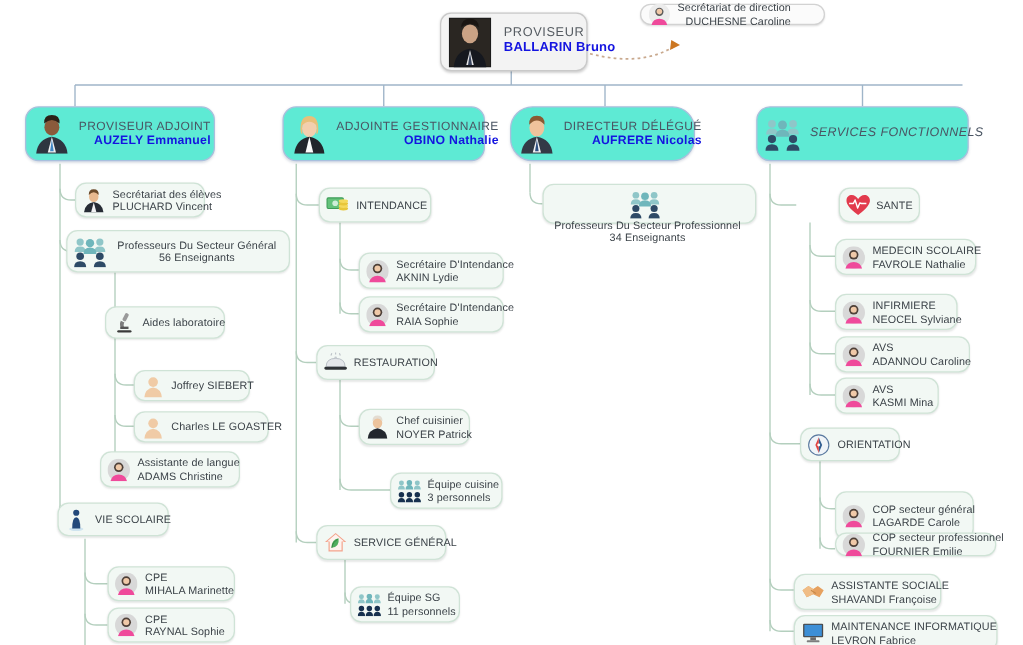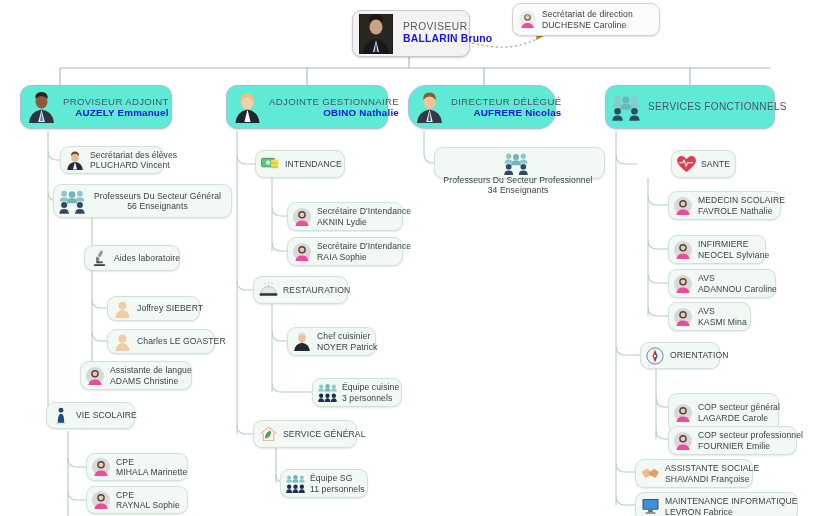--- a/index.html
+++ b/index.html
@@ -165,7 +165,7 @@
     </span>
   </div>
 
-  <div class="node plain" style="left:512px;top:3px;width:148px;height:33px;">
+  <div class="node plain" style="left:512px;top:3px;width:148px;height:17px;text-align:right;">
     <span class="ico">
       <svg width="17" height="17" viewBox="0 0 20 20">
         <circle cx="10" cy="10" r="10" fill="#ececec"></circle>

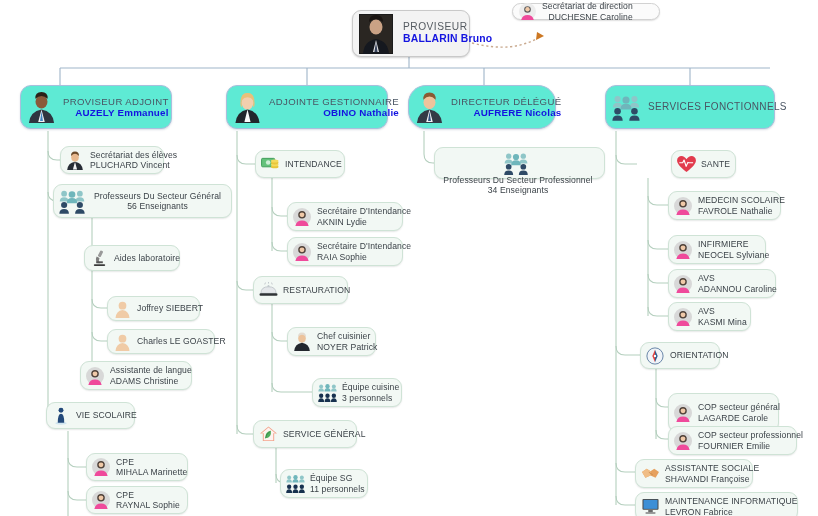--- a/index.html
+++ b/index.html
@@ -228,7 +228,7 @@
     </span>
   </div>
 
-  <div class="node lvl1" style="left:605px;top:85px;width:170px;height:44px;">
+  <div class="node lvl1" style="left:605px;top:85px;width:170px;height:44px;font-style:italic;">
     <span class="ico">
       <svg width="30" height="27" viewBox="0 0 32 28">
         <circle cx="7" cy="5" r="3.3" fill="#8fc6c8"></circle>

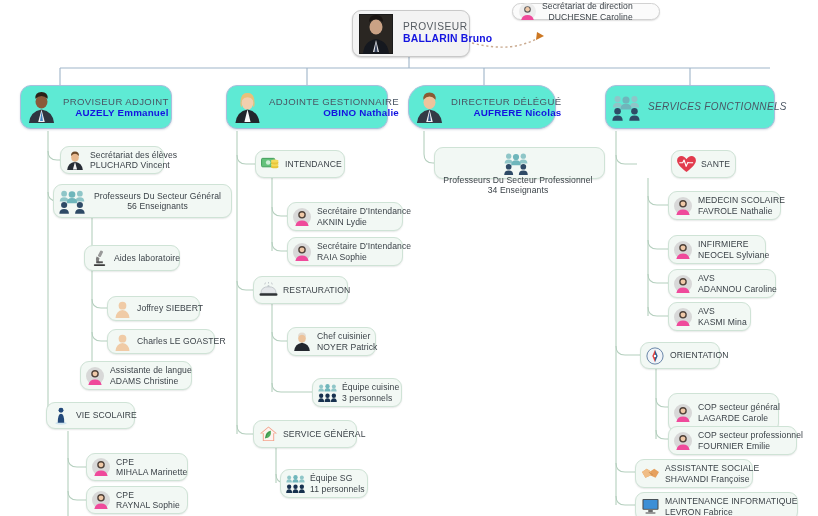--- a/index.html
+++ b/index.html
@@ -636,7 +636,7 @@
     </span>
   </div>
 
-  <div class="node" style="left:668px;top:426px;width:129px;height:29px;align-items:center;">
+  <div class="node" style="left:668px;top:426px;width:129px;height:19px;align-items:center;">
     <span class="ico">
       <svg width="18" height="18" viewBox="0 0 20 20">
         <circle cx="10" cy="10" r="10" fill="#d8d8d8"></circle>

